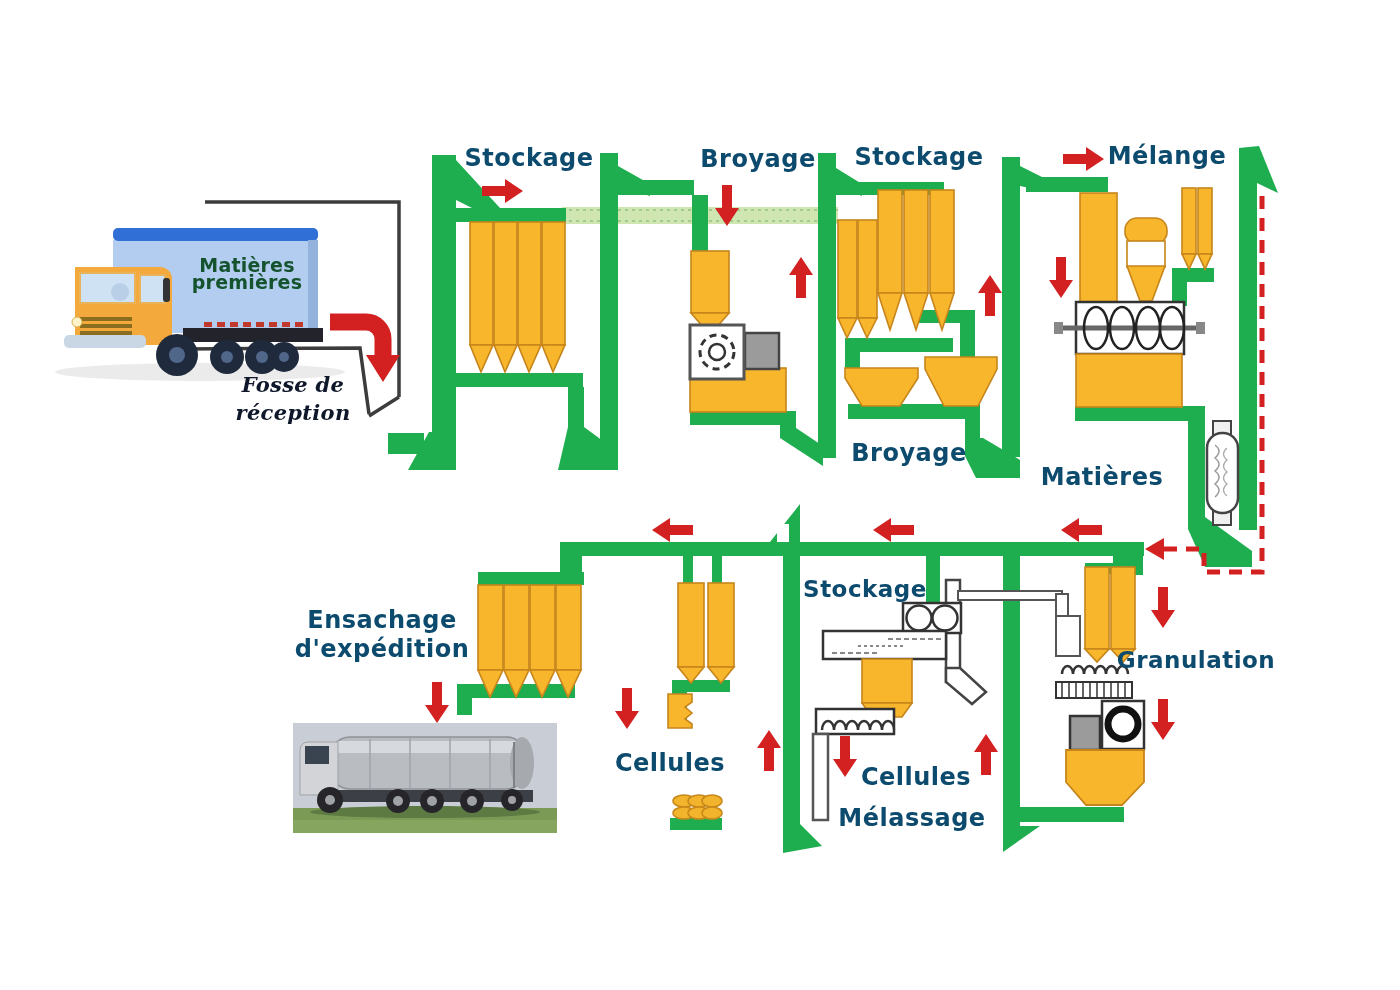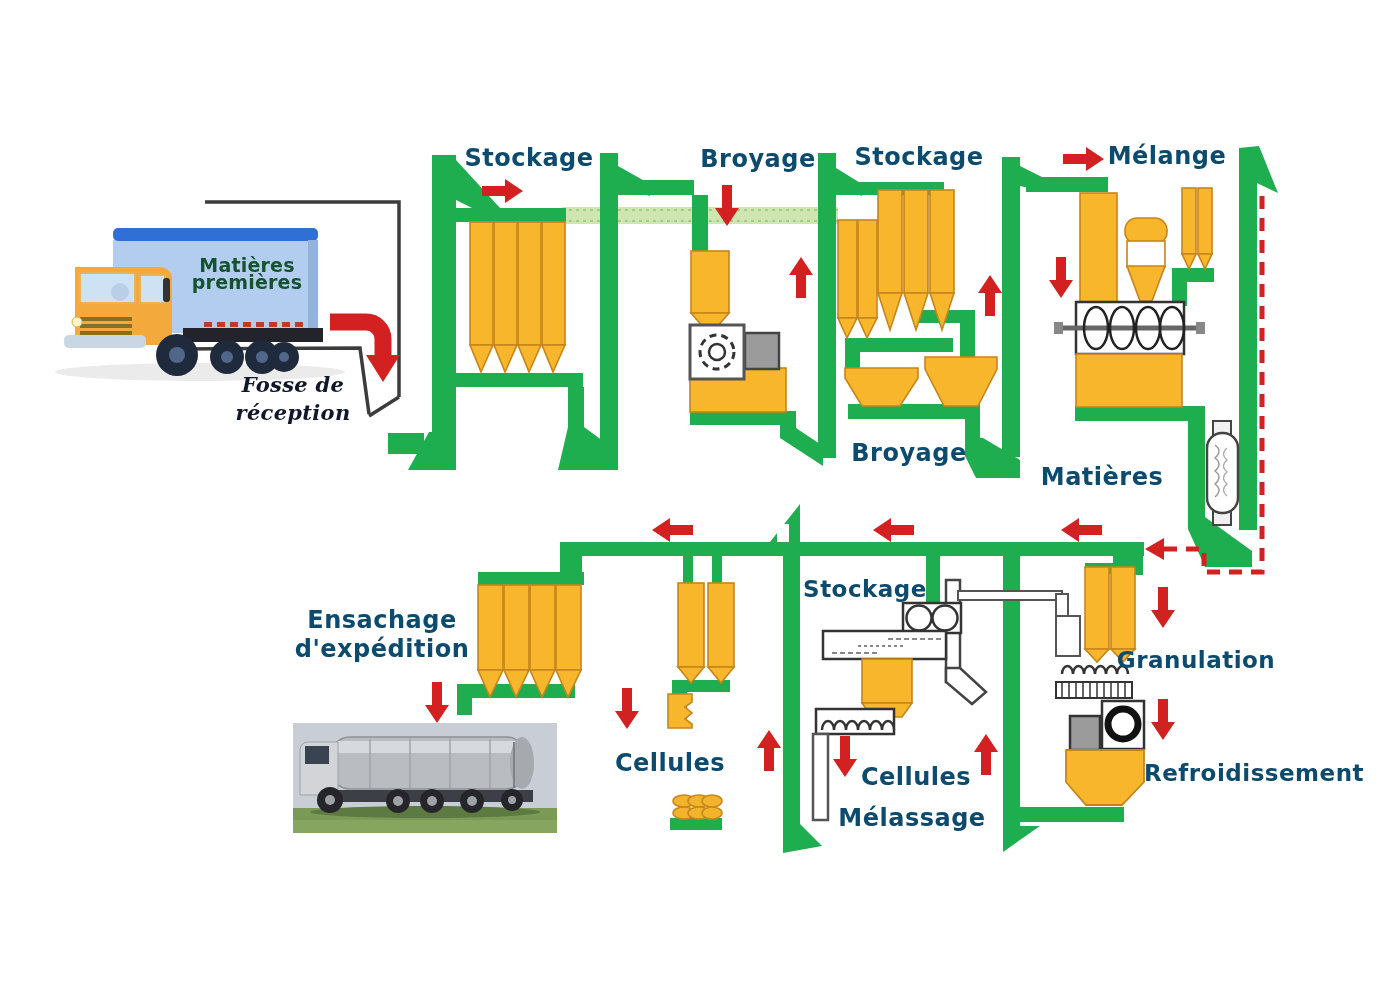--- a/index.html
+++ b/index.html
@@ -406,7 +406,6 @@
 <div class="lbl" style="left:1102px;top:477px">Matières</div>
 <div class="lbl small" style="left:865px;top:589px">Stockage</div>
 <div class="lbl small" style="left:1196px;top:660px">Granulation</div>
-<div class="lbl small" style="left:1254px;top:773px">Refroidissement</div>
 <div class="lbl" style="left:382px;top:620px">Ensachage</div>
 <div class="lbl" style="left:382px;top:649px">d'expédition</div>
 <div class="lbl" style="left:670px;top:763px">Cellules</div>

